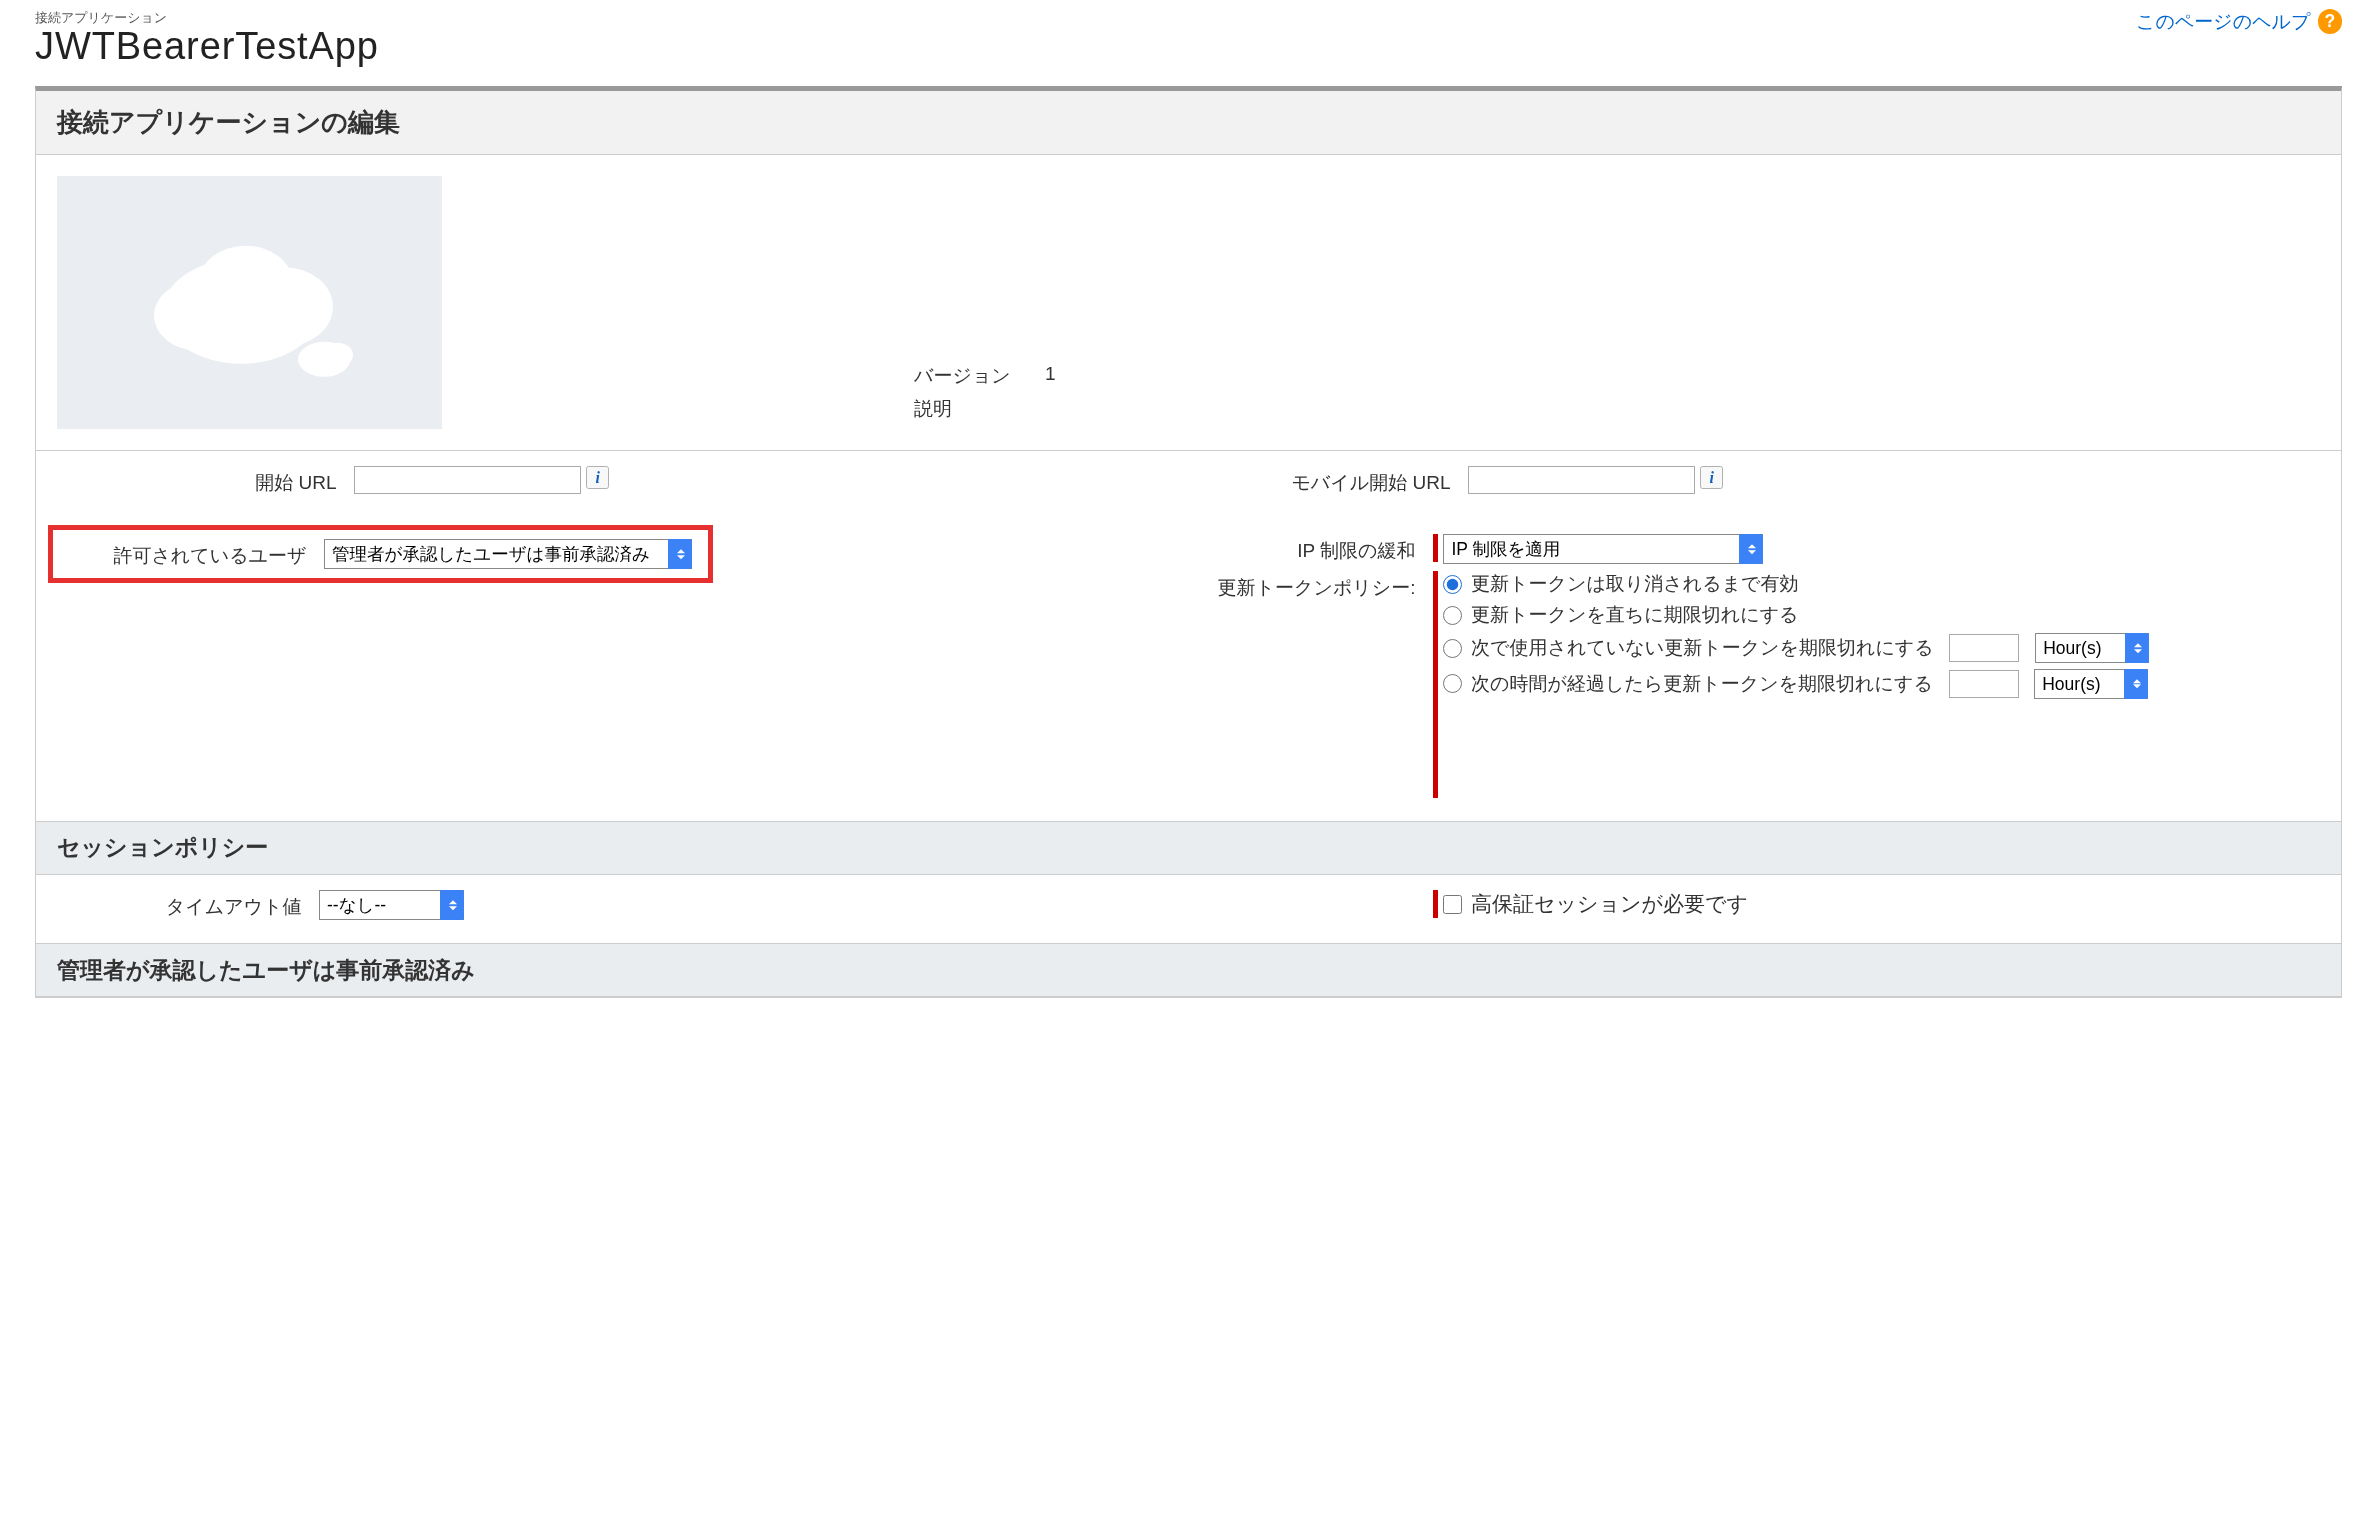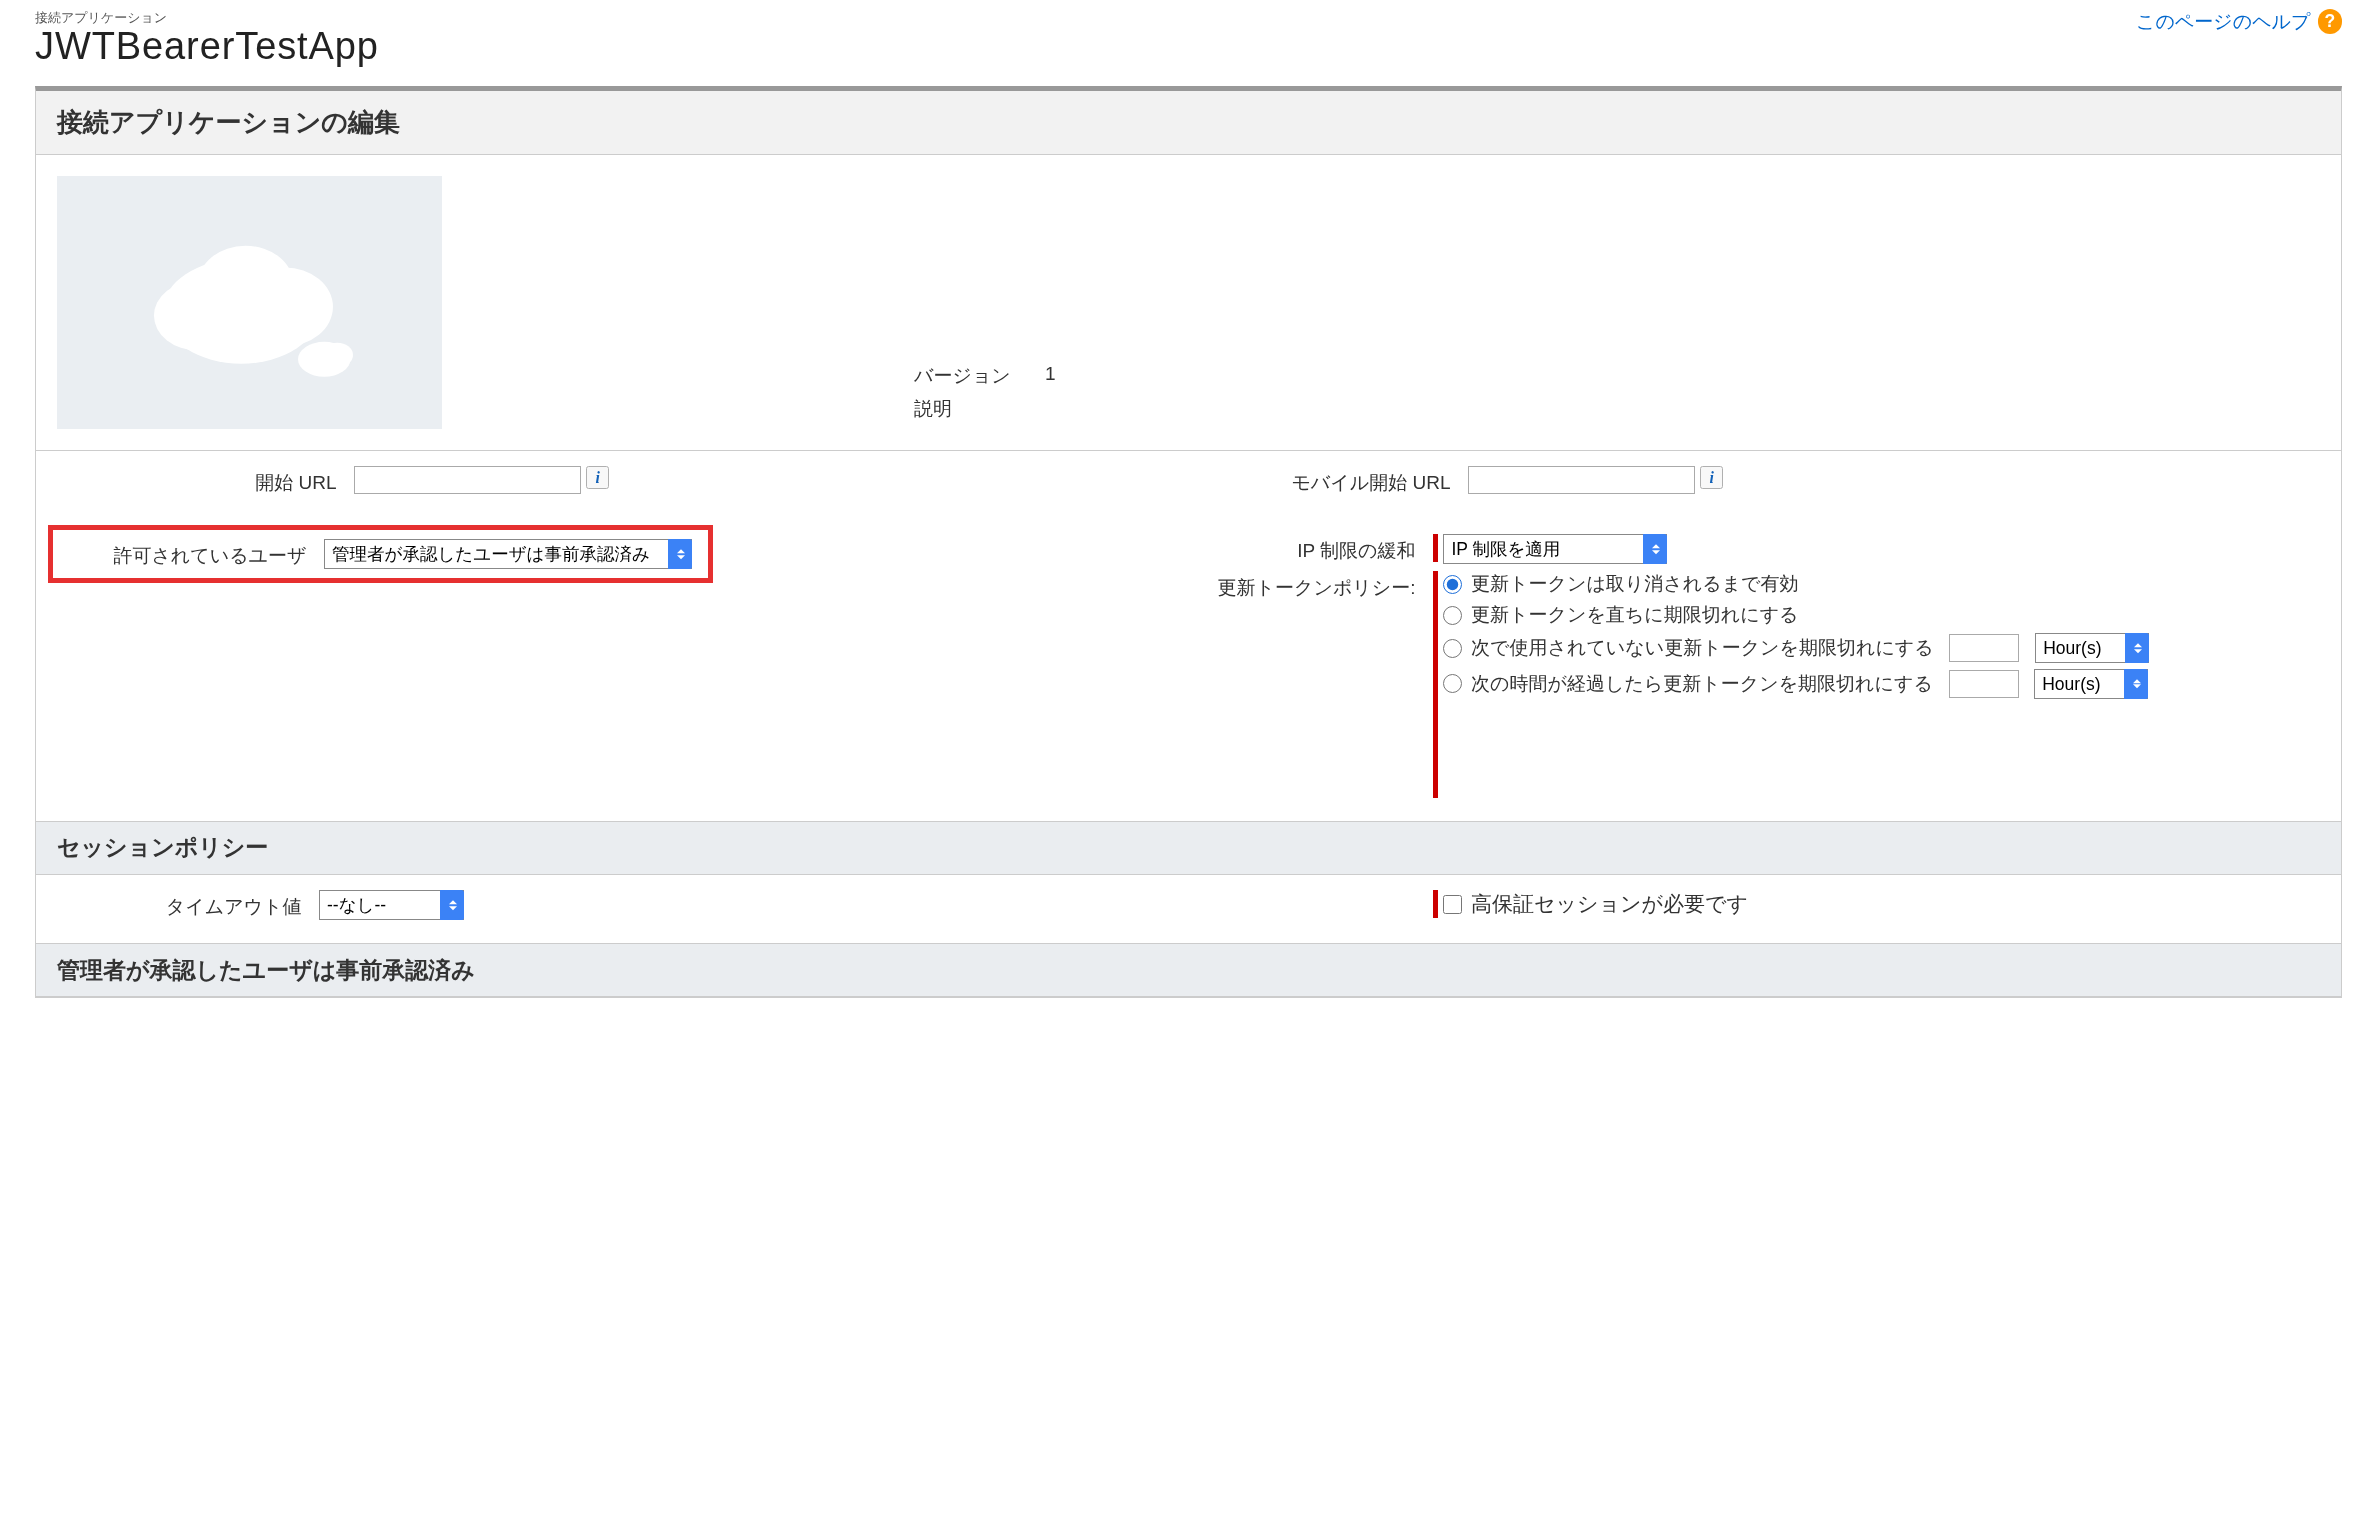--- a/index.html
+++ b/index.html
@@ -341,7 +341,7 @@
             <div class="field-control">
               <span class="red-bar"></span>
               <span class="select-wrap">
-                <select style="width:224px;">
+                <select style="width:320px;">
                   <option>IP 制限を適用</option>
                 </select>
                 <span class="select-arrows">

